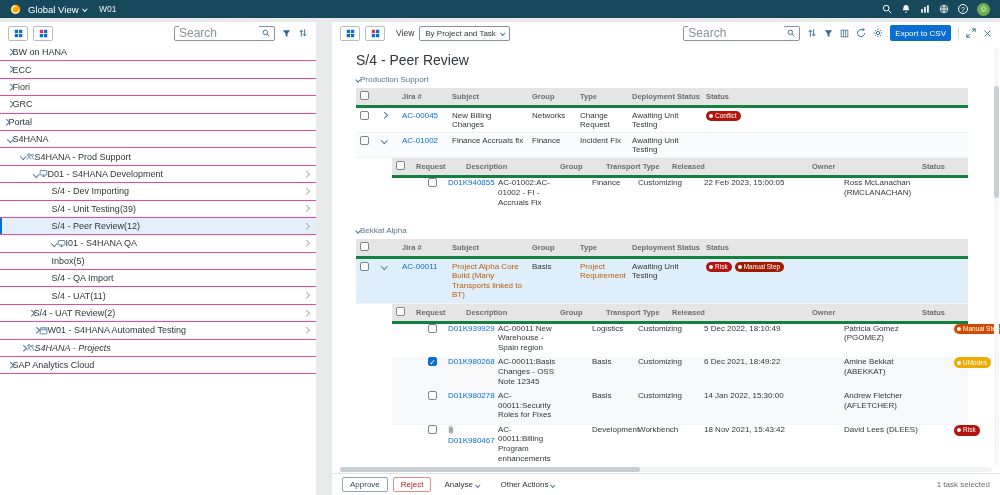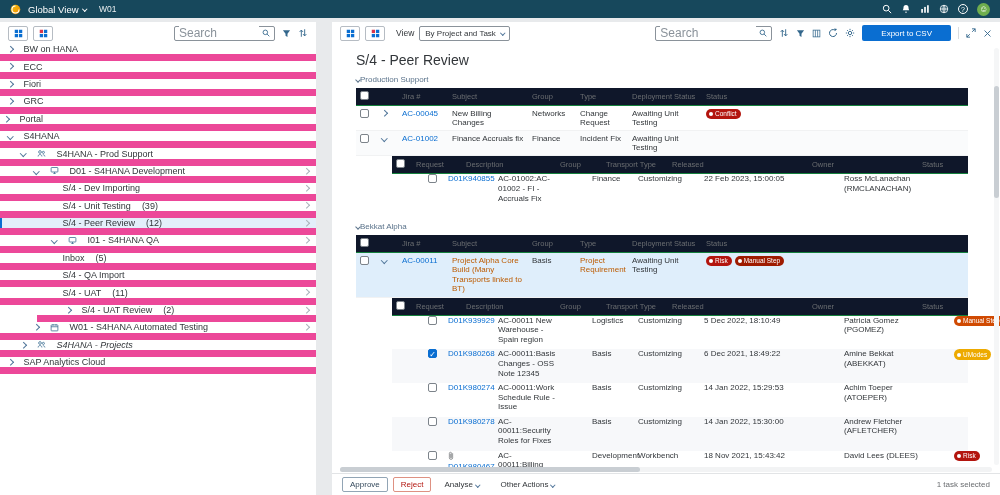--- a/index.html
+++ b/index.html
@@ -39,7 +39,7 @@
   .rgroup { margin-left:auto; display:flex; align-items:center; gap:7px; }
   .view-label { font-size:8.5px; color:#32363a; margin-left:6px; }
   .select { display:inline-flex; align-items:center; gap:5px; border:1px solid #8a929a; border-radius:2px; height:15px; padding:0 5px; font-size:8px; background:#fff; cursor:pointer; }
-  .export-btn { background:#0a6ed1; color:#fff; border:none; border-radius:2px; height:16px; font-size:8px; padding:0 19px; font-family:inherit; cursor:pointer; }
+  .export-btn { background:#0a6ed1; color:#fff; border:none; border-radius:2px; height:16px; font-size:8px; padding:0 5px; font-family:inherit; cursor:pointer; }
   .vdiv { width:1px; height:12px; background:#d9dcdf; }
 
   

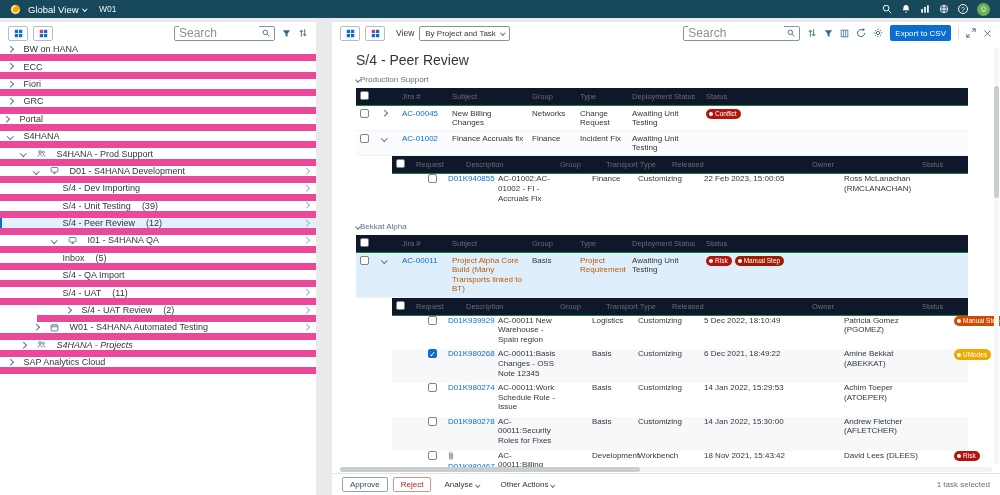--- a/index.html
+++ b/index.html
@@ -44,7 +44,7 @@
 
   
   .tree { flex:1; overflow:hidden; }
-  .trow { display:flex; align-items:center; gap:11px; height:17.4px; border-bottom:7px solid #ec4899; padding-right:8px; font-size:9px; color:#32363a; cursor:pointer; }
+  .trow { display:flex; align-items:center; gap:0; height:17.4px; border-bottom:1px solid #ec4899; padding-right:8px; font-size:9px; color:#32363a; cursor:pointer; }
   .trow.sel { background:#e3effa; box-shadow:inset 2px 0 0 #0a6ed1; }
   .ticon { display:inline-flex; }
   .tlabel { white-space:nowrap; }

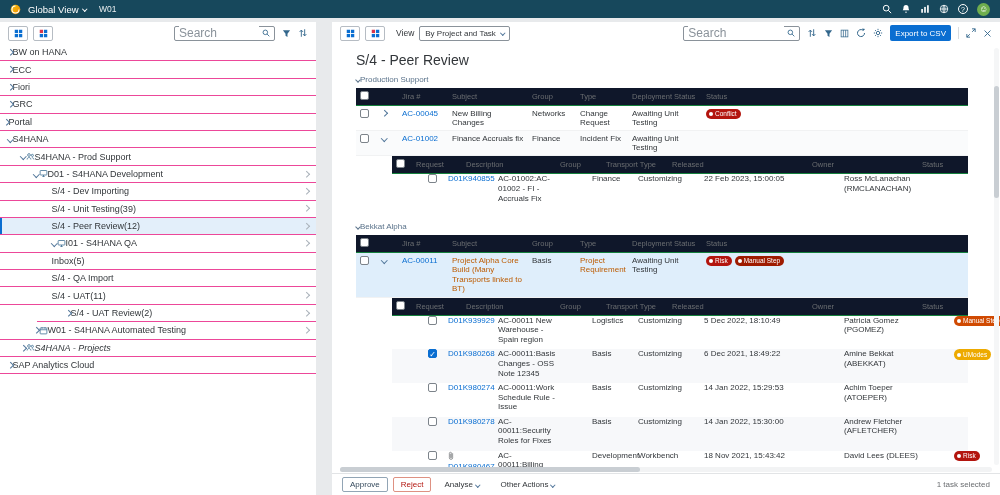--- a/index.html
+++ b/index.html
@@ -60,7 +60,7 @@
 
   table { border-collapse:collapse; table-layout:fixed; }
   .ptable { width:612px; margin-left:8px; font-size:8px; color:#32363a; }
-  .ptable th, .ntable th { font-weight:400; font-size:7.5px; color:#6a6d70; text-align:left; padding:3px 4px; border-bottom:1px solid #15803d; white-space:nowrap; background:#0f172a; }
+  .ptable th, .ntable th { font-weight:700; font-size:7.5px; color:#6a6d70; text-align:left; padding:3px 4px; border-bottom:3px solid #15803d; white-space:nowrap; background:#e5e5e5; }
   .ptable td, .ntable td { padding:2.5px 4px; vertical-align:top; border-bottom:1px solid #f1f2f3; line-height:1.2; }
   tr.prow { cursor:pointer; }
   tr.prow.alt { background:#fafbfc; }

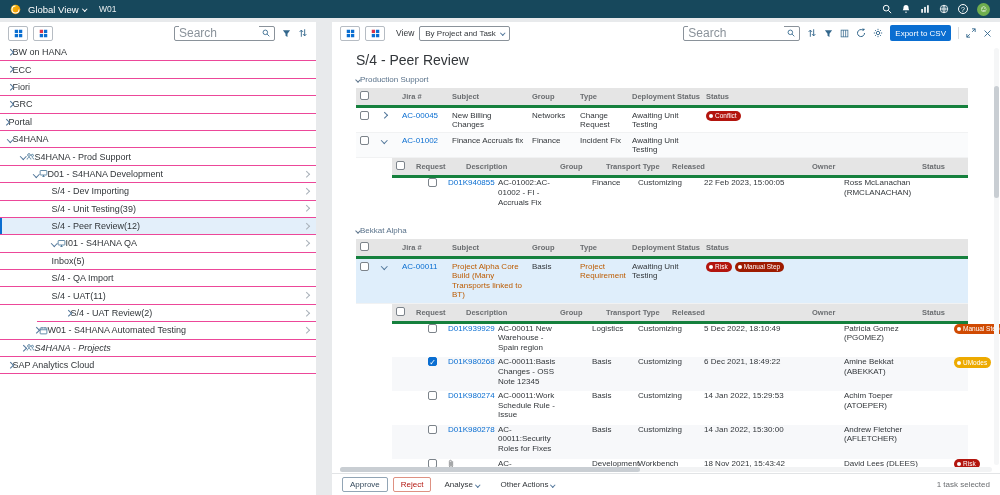--- a/index.html
+++ b/index.html
@@ -281,7 +281,7 @@
           <span class="tcount">(11)</span>
           <span class="chev right nav"></span>
         </div>
-        <div class="trow" style="padding-left: 29px; margin-left: 37px;">
+        <div class="trow" style="padding-left: 29px;">
           <span class="chev right"></span>
           <span class="tlabel">S/4 - UAT Review</span>
           <span class="tcount">(2)</span>

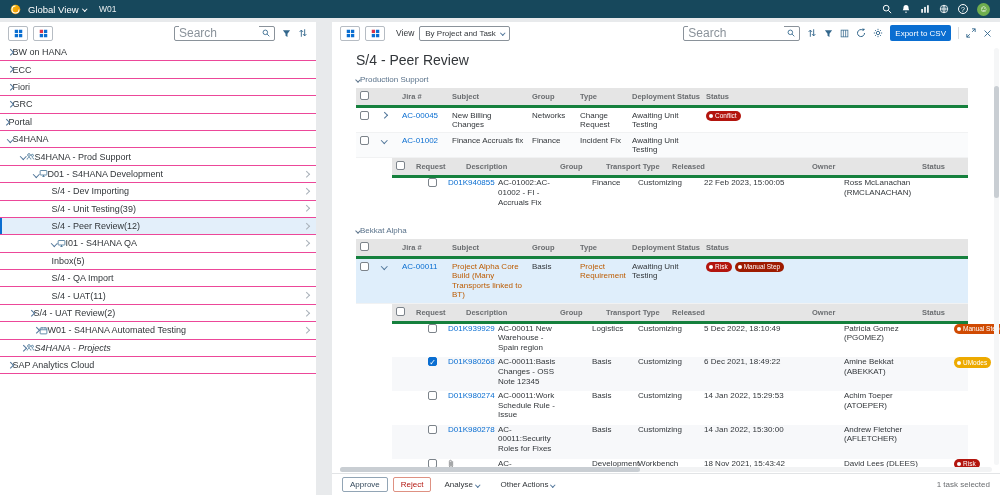--- a/index.html
+++ b/index.html
@@ -588,16 +588,6 @@
                               <span>UModes</span>
                             </span></td>
                         </tr>
-                        <tr class="crow">
-                          <td class="cbcell"><span class="cbx"></span></td>
-                          <td><a class="link">D01K980274</a></td>
-                          <td>AC-00011:Work Schedule Rule - Issue</td>
-                          <td>Basis</td>
-                          <td>Customizing</td>
-                          <td>14 Jan 2022, 15:29:53</td>
-                          <td>Achim Toeper (ATOEPER)</td>
-                          <td class="status-cell"></td>
-                        </tr>
                         <tr class="crow alt">
                           <td class="cbcell"><span class="cbx"></span></td>
                           <td><a class="link">D01K980278</a></td>

